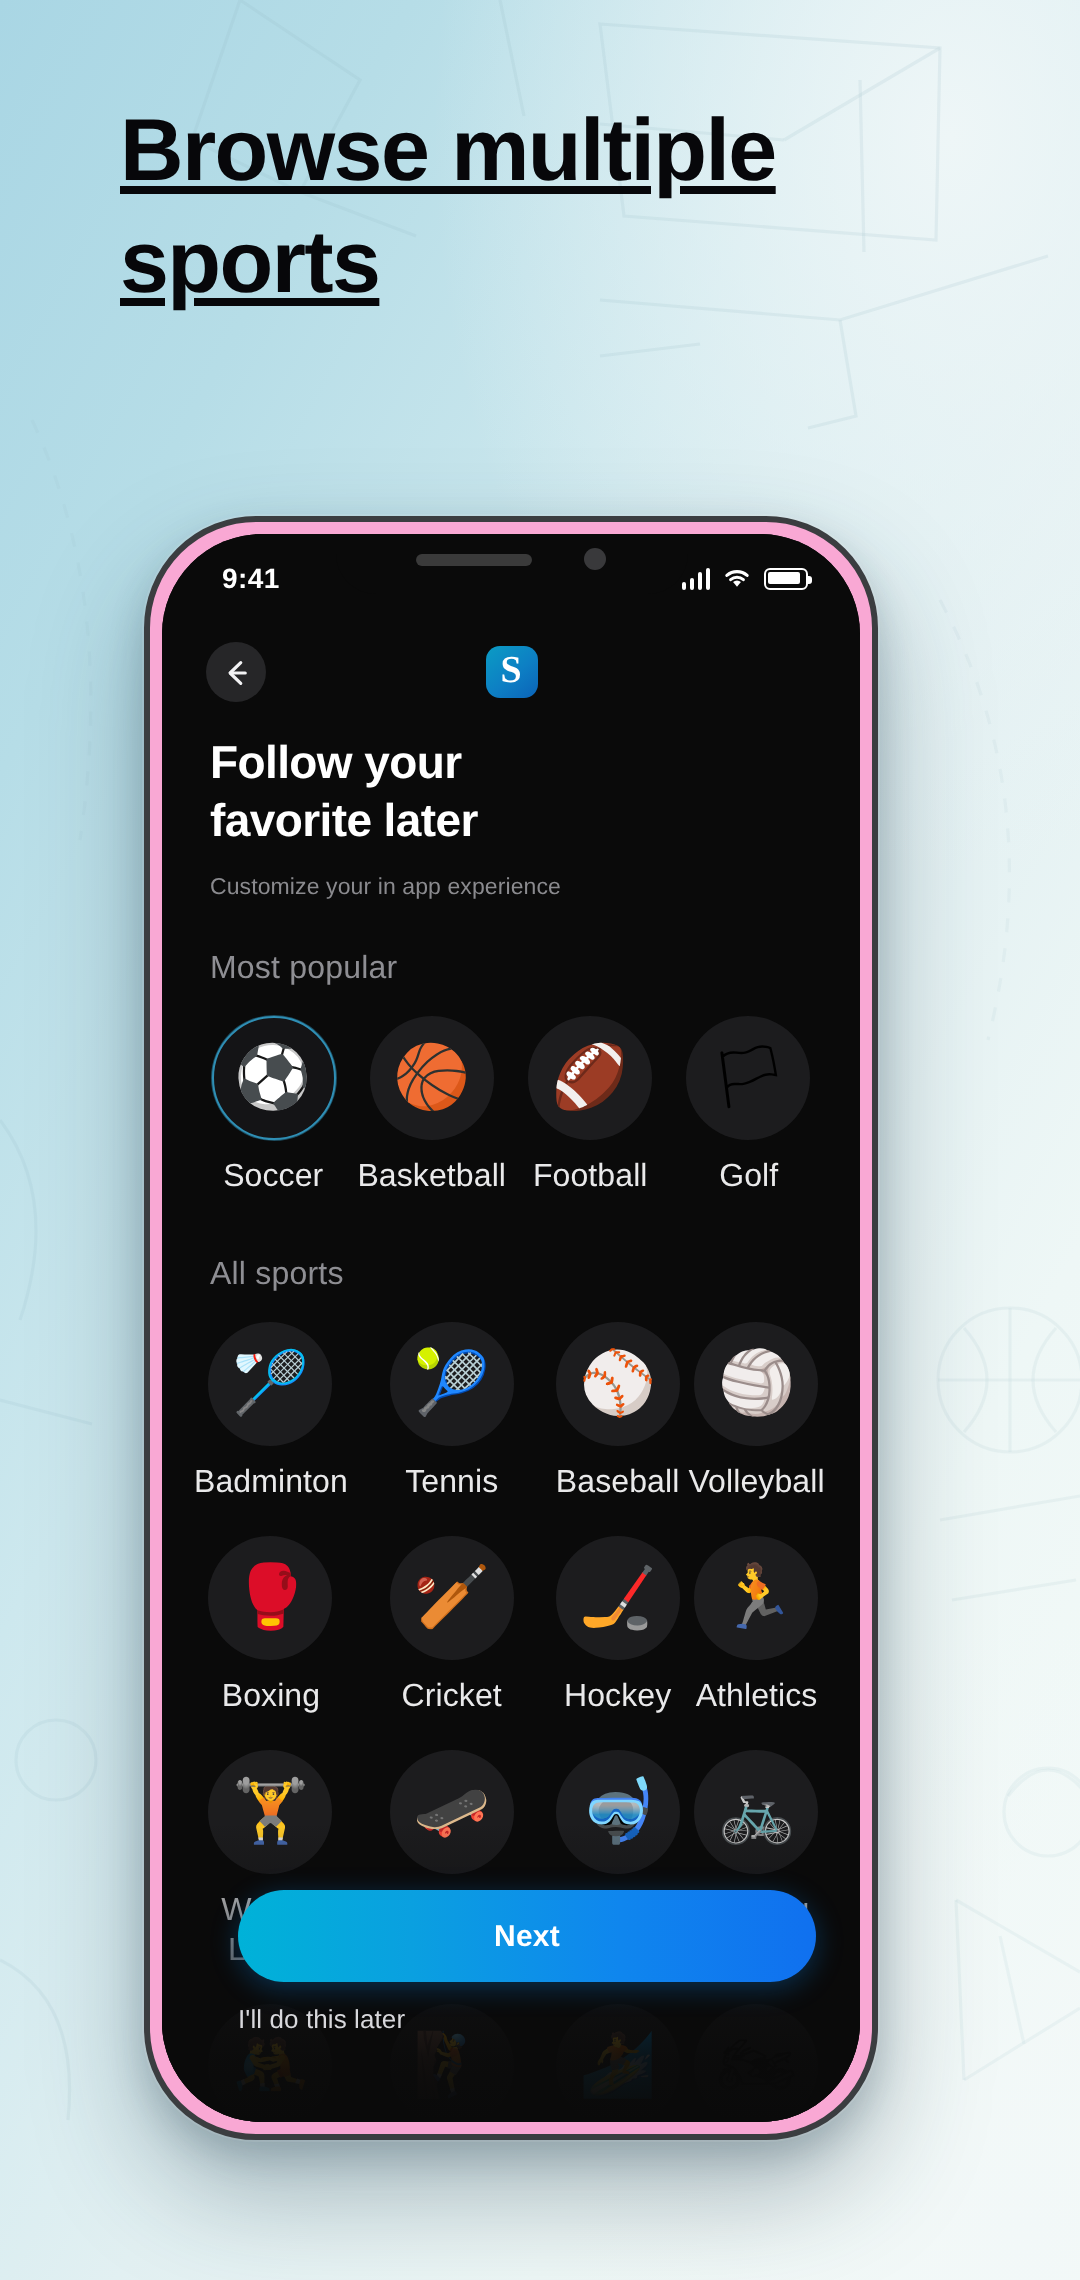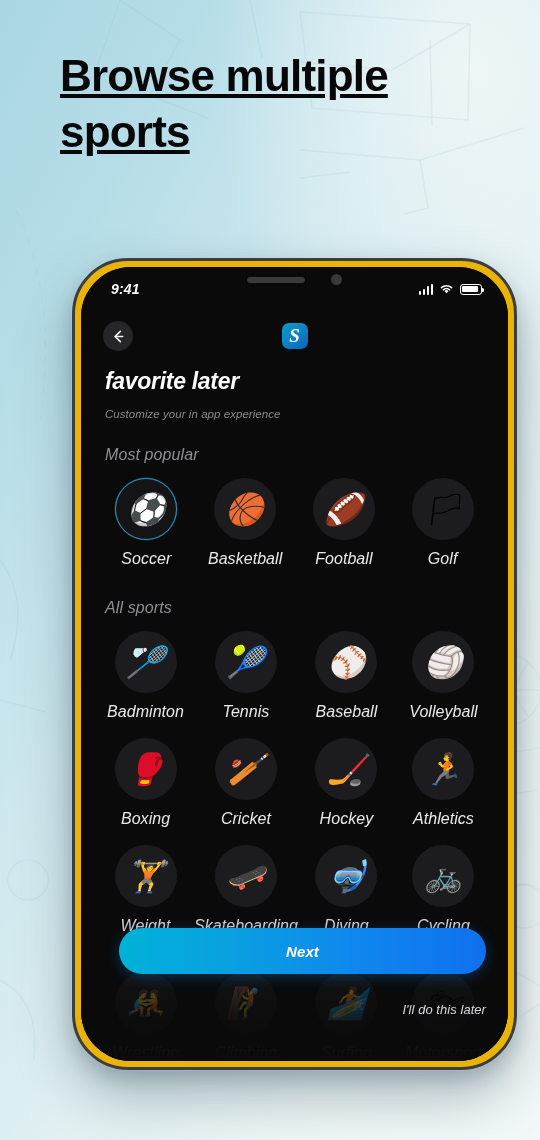--- a/index.html
+++ b/index.html
@@ -31,15 +31,14 @@
   
   .phone{
     position:absolute; left:72px; top:258px;
-    width:445px; height:812px;
+    width:367px; height:812px;
     border-radius:56px;
-    background:#eab308;
+    background:#f9a8d4;
     border:3px solid #3b3d40;
     box-shadow:0 0 0 1px rgba(255,255,255,.10),
                0 26px 54px rgba(30,60,75,.34),
                0 8px 18px rgba(30,60,75,.20);
     overflow:hidden;
-    font-style:italic;
   }
   .side-btn{ position:absolute; background:#2c2e31; border-radius:3px; }
   .btn-mute{ left:-5px; top:128px; width:5px; height:30px; }

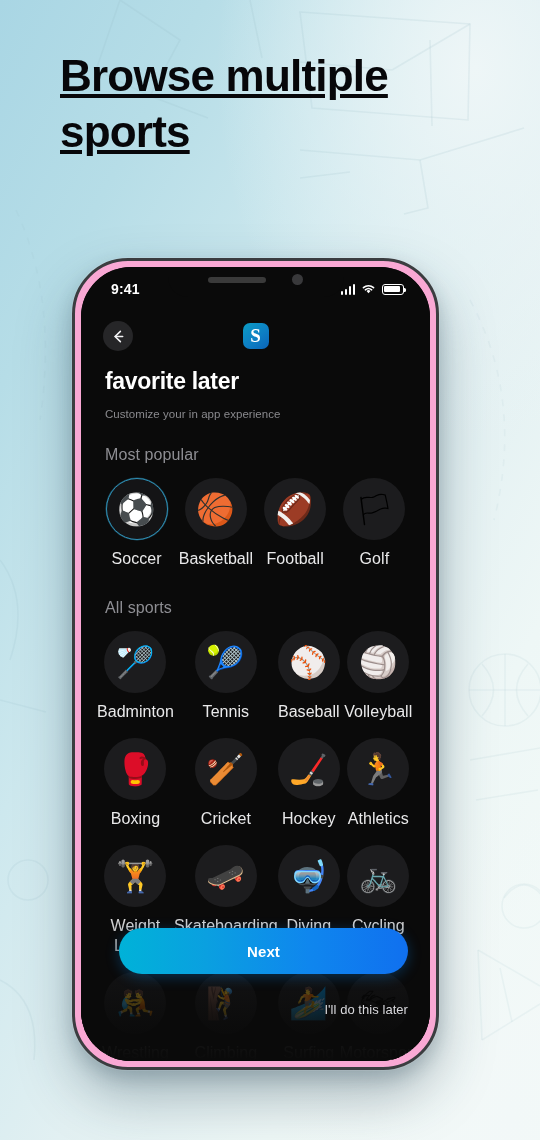--- a/index.html
+++ b/index.html
@@ -262,6 +262,7 @@
 
       <div class="titleblock">
         <div class="title">
+          <div>Follow your</div>
           <div>favorite later</div>
         </div>
         <div class="subtitle">Customize your in app experience</div>

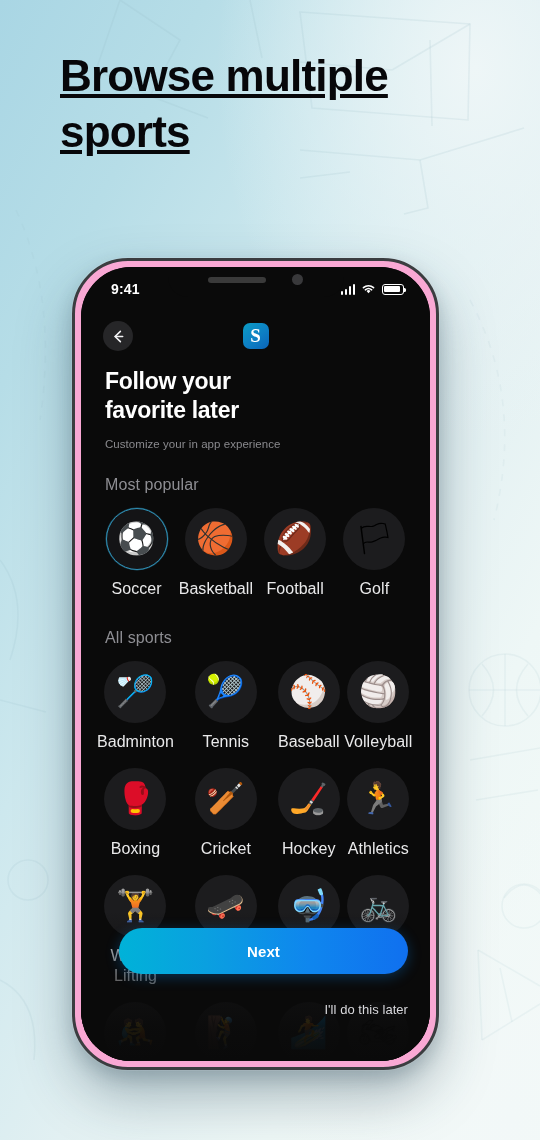--- a/index.html
+++ b/index.html
@@ -163,7 +163,7 @@
     box-shadow:0 3px 14px rgba(10,130,230,.32);
   }
   .later{
-    color:#d8d8dc; font-size:13px; text-align:right; margin-top:28px;
+    color:#d8d8dc; font-size:13px; text-align:left; margin-top:11px;
     letter-spacing:.05px;
   }
 </style>

